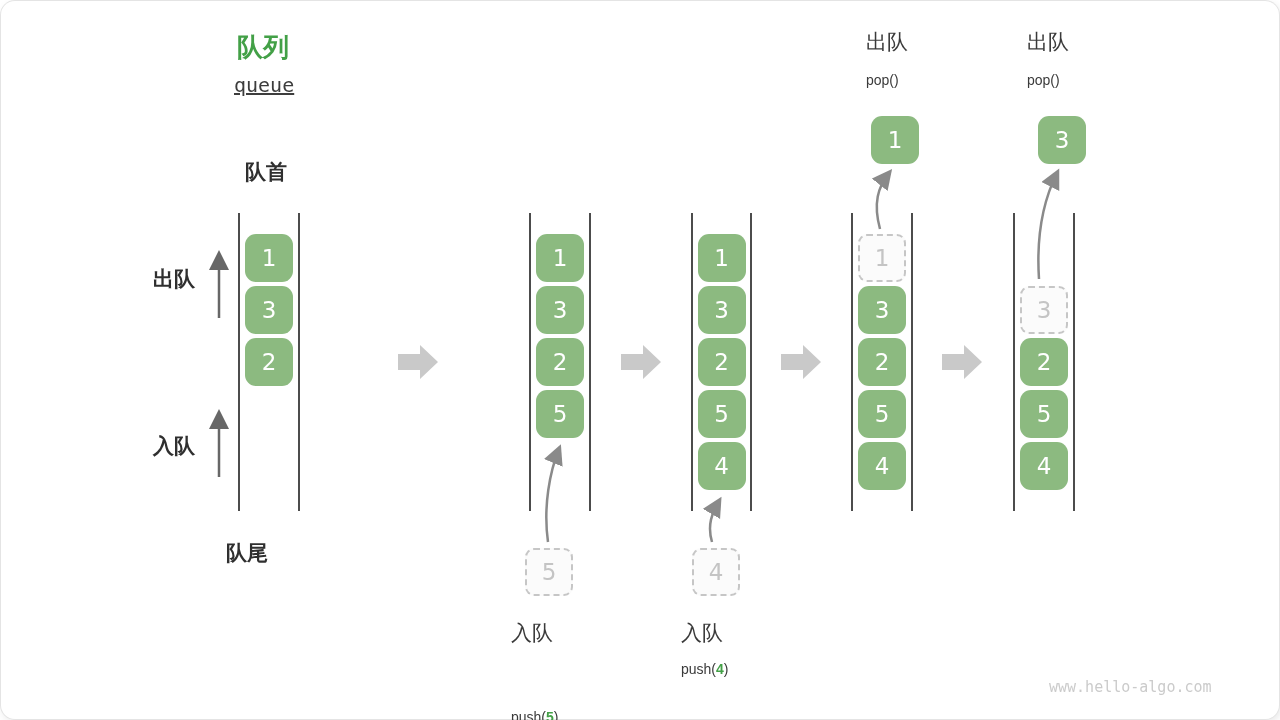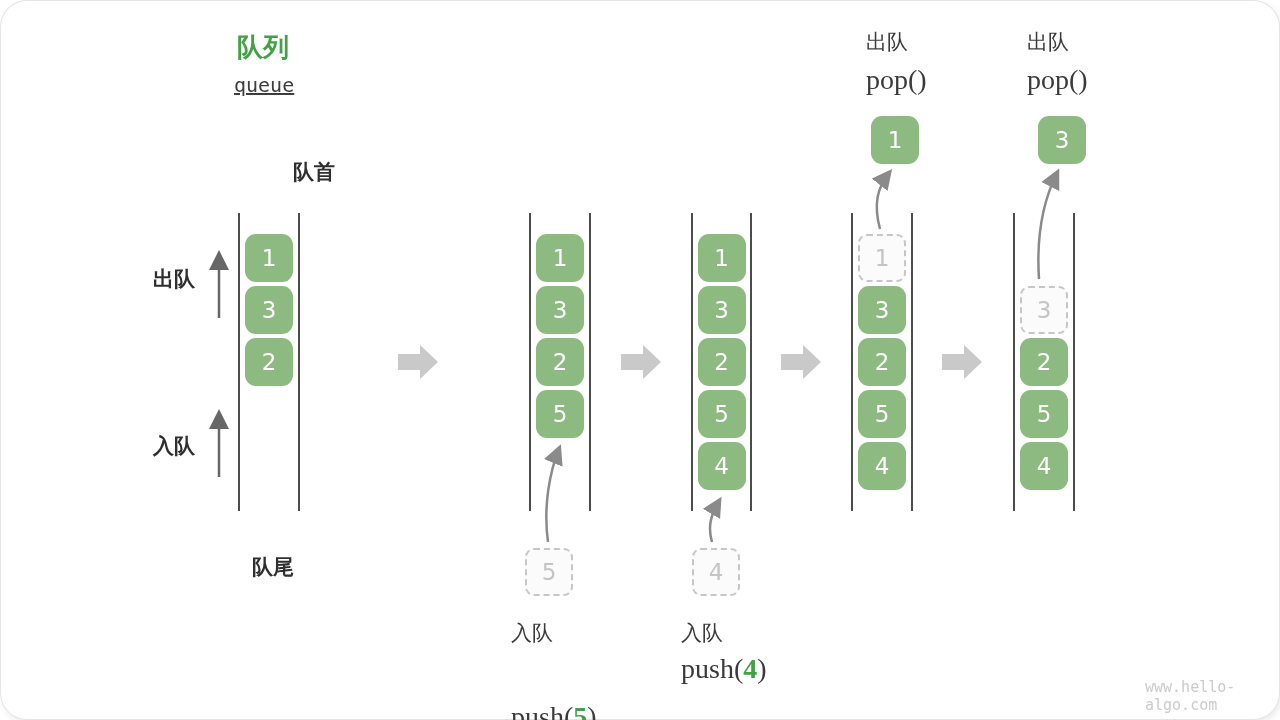--- a/index.html
+++ b/index.html
@@ -5,7 +5,7 @@
   html,body{margin:0;padding:0;background:#ffffff;}
   #stage{position:relative;width:1280px;height:720px;background:#ffffff;overflow:hidden;
          font-family:"Liberation Sans",sans-serif;}
-  #card{position:absolute;inset:1px;border-radius:26px;background:#ffffff;
+  #card{position:absolute;inset:1px;border-radius:14px;background:#ffffff;
         box-shadow:0 0 0 1px #e4e4e4, 2px 3px 8px rgba(0,0,0,0.10);}
   .abs{position:absolute;}
   .zh-bold{font-weight:bold;color:#2f2f2f;font-size:21px;line-height:24px;}

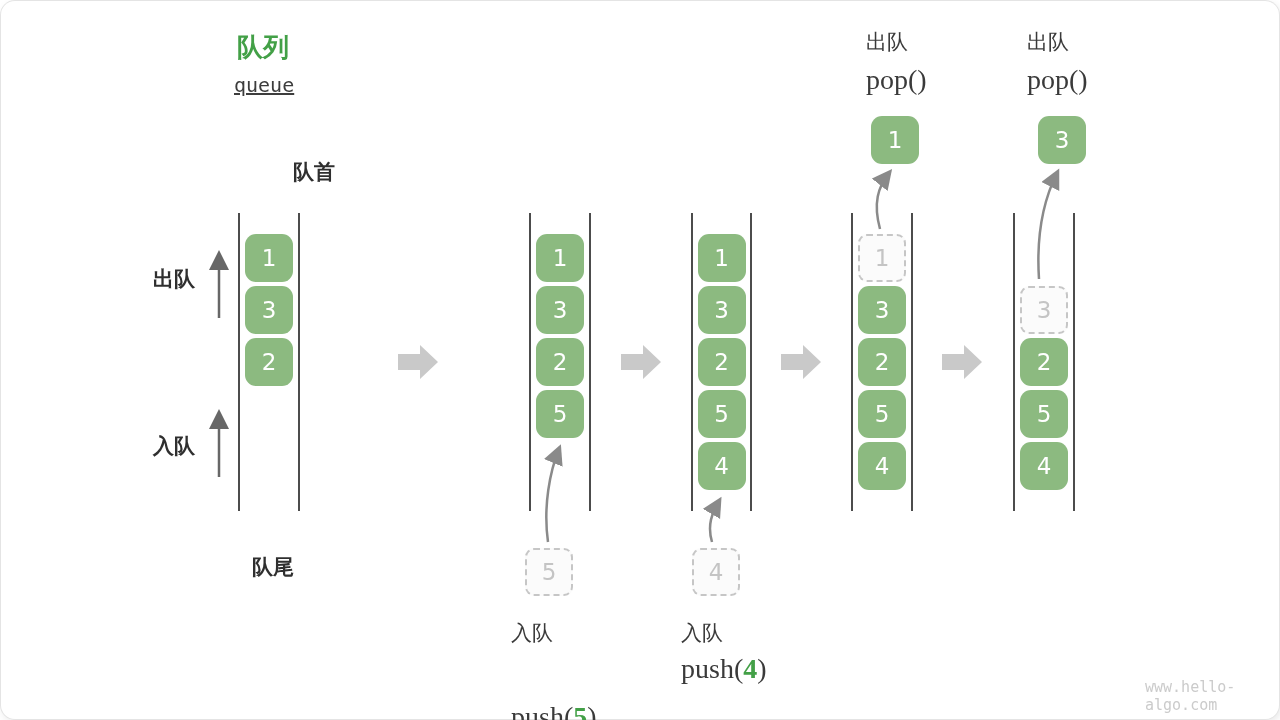--- a/index.html
+++ b/index.html
@@ -10,7 +10,7 @@
   .abs{position:absolute;}
   .zh-bold{font-weight:bold;color:#2f2f2f;font-size:21px;line-height:24px;}
   .zh{color:#3a3a3a;font-size:21px;line-height:24px;}
-  .code{font-family:Liberation Serif, serif;color:#3a3a3a;font-size:28px;line-height:26px;}
+  .code{font-family:Liberation Sans, sans-serif;color:#3a3a3a;font-size:14px;line-height:26px;}
   .title-zh{font-weight:bold;color:#43a047;font-size:26px;line-height:30px;}
   .title-en{font-family:"DejaVu Sans Mono",monospace;color:#3d3d3d;font-size:20px;line-height:24px;}
   .queue-container{border-left:2px solid #4c4c4c;border-right:2px solid #4c4c4c;}

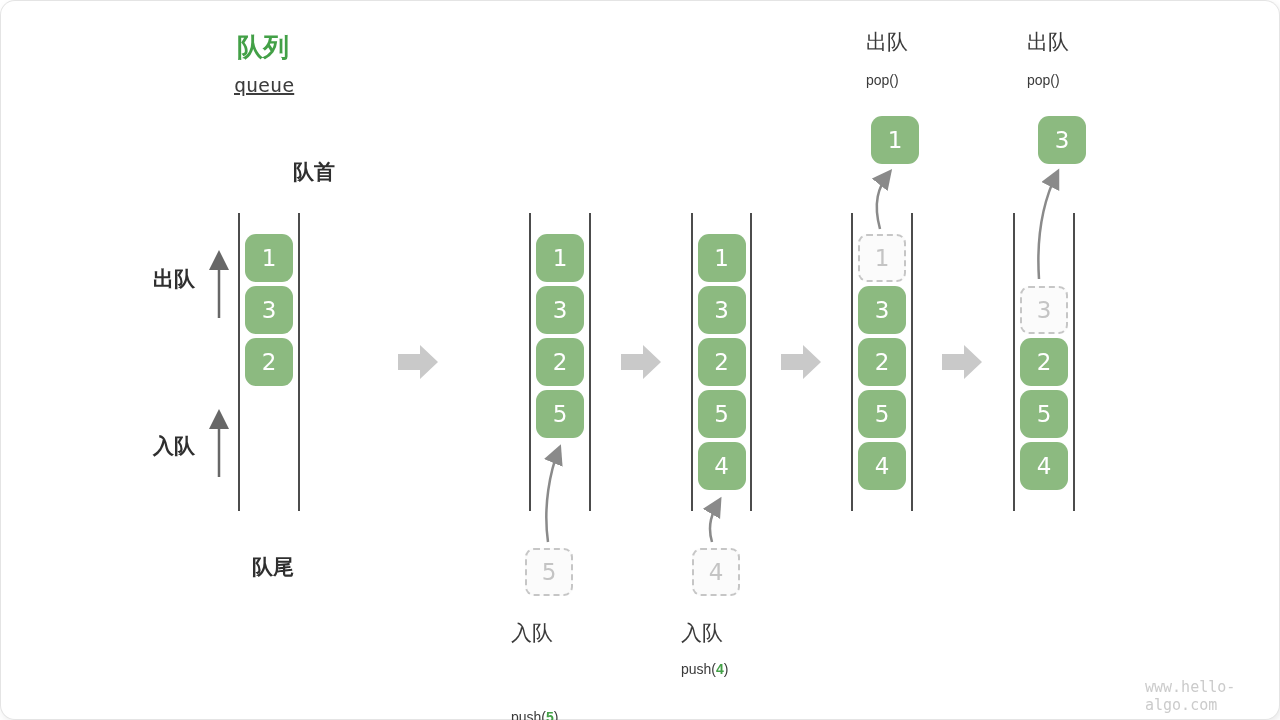--- a/index.html
+++ b/index.html
@@ -32,7 +32,7 @@
     <div class="abs title-zh" style="left:236px;top:31px;">队列</div>
     <div class="abs title-en" style="left:233px;top:72px;text-decoration:underline;">queue</div>
 
-    <div class="abs zh-bold" style="left:244px;top:159px;margin-left:48px;">队首</div>
+    <div class="abs zh-bold" style="left:244px;top:159px;">队首</div>
     <div class="abs zh-bold" style="left:251px;top:540px;margin-top:14px;">队尾</div>
     <div class="abs zh-bold" style="left:152px;top:266px;">出队</div>
     <div class="abs zh-bold" style="left:152px;top:433px;">入队</div>

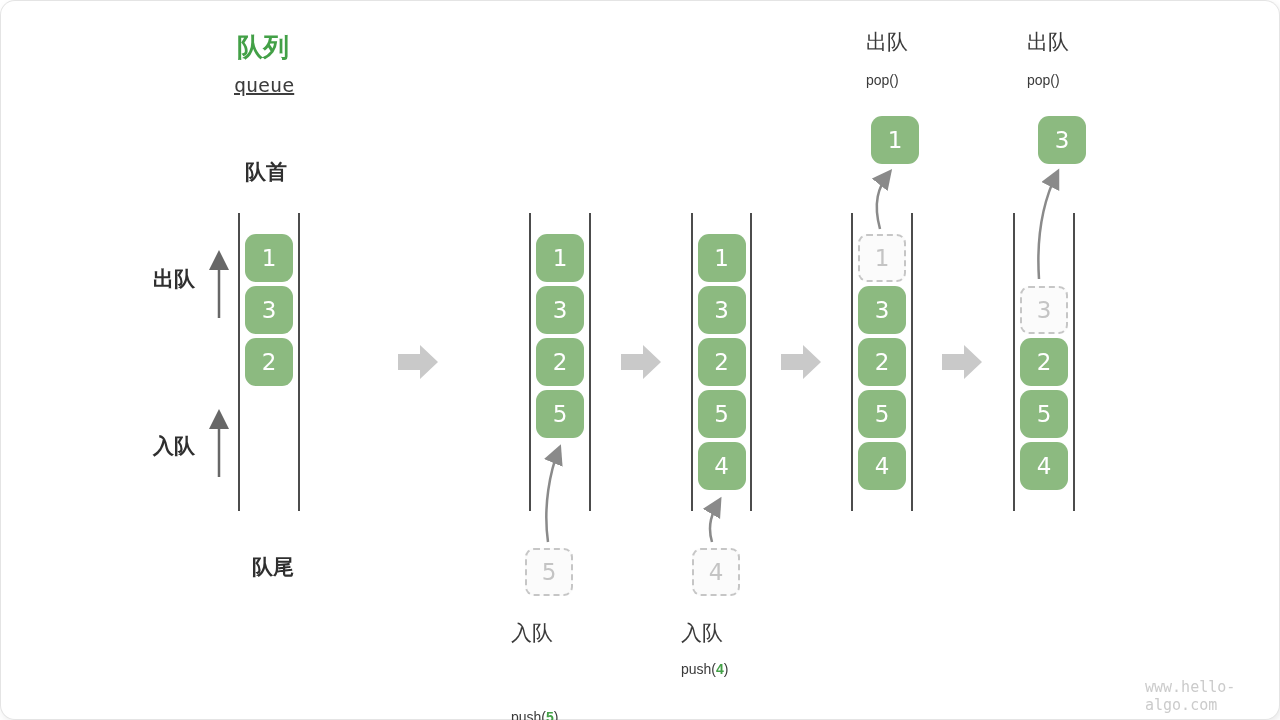--- a/index.html
+++ b/index.html
@@ -33,7 +33,7 @@
     <div class="abs title-en" style="left:233px;top:72px;text-decoration:underline;">queue</div>
 
     <div class="abs zh-bold" style="left:244px;top:159px;">队首</div>
-    <div class="abs zh-bold" style="left:251px;top:540px;margin-top:14px;">队尾</div>
+    <div class="abs zh-bold" style="left:225px;top:540px;">队尾</div>
     <div class="abs zh-bold" style="left:152px;top:266px;">出队</div>
     <div class="abs zh-bold" style="left:152px;top:433px;">入队</div>
 

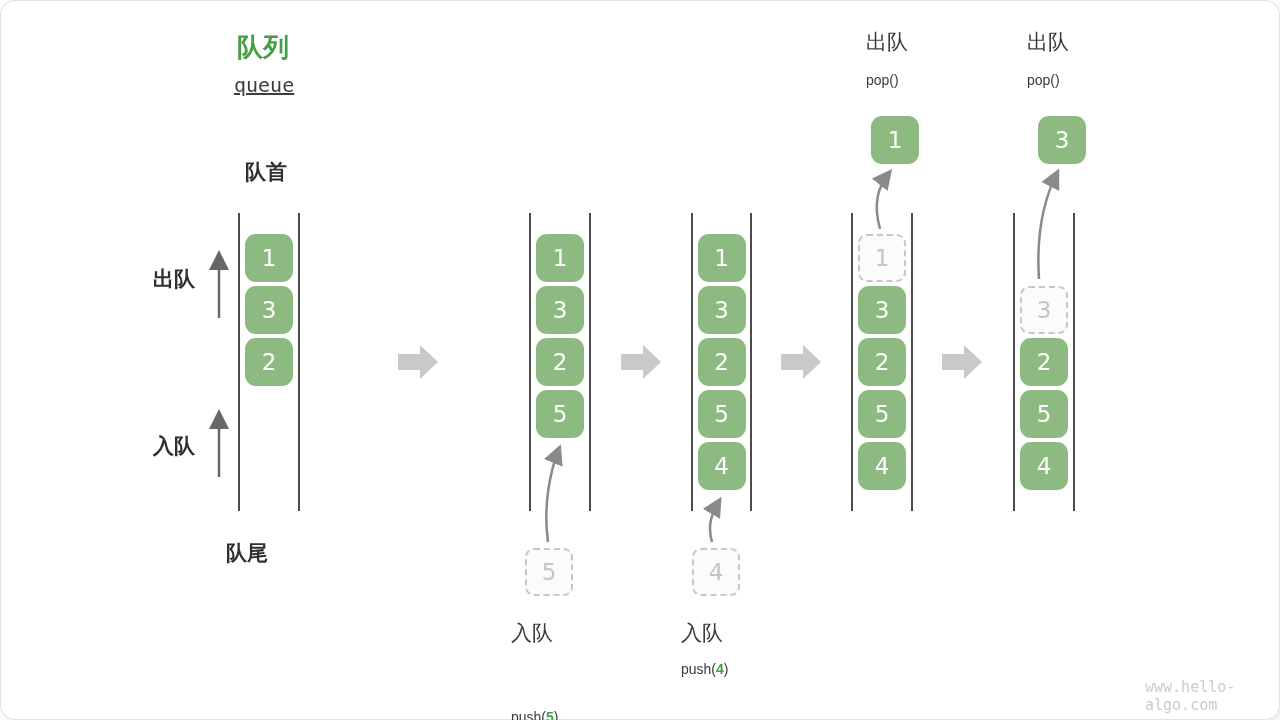--- a/index.html
+++ b/index.html
@@ -105,7 +105,7 @@
         <div class="abs code" style="left: 1026px; top: 66px;">pop()</div>
       </div>
 
-    <div class="abs watermark" style="left:1144px;top:677px;">www.hello-algo.com</div>
+    <div class="abs watermark" style="left:1048px;top:677px;">www.hello-algo.com</div>
   </div>
 </div>
 

